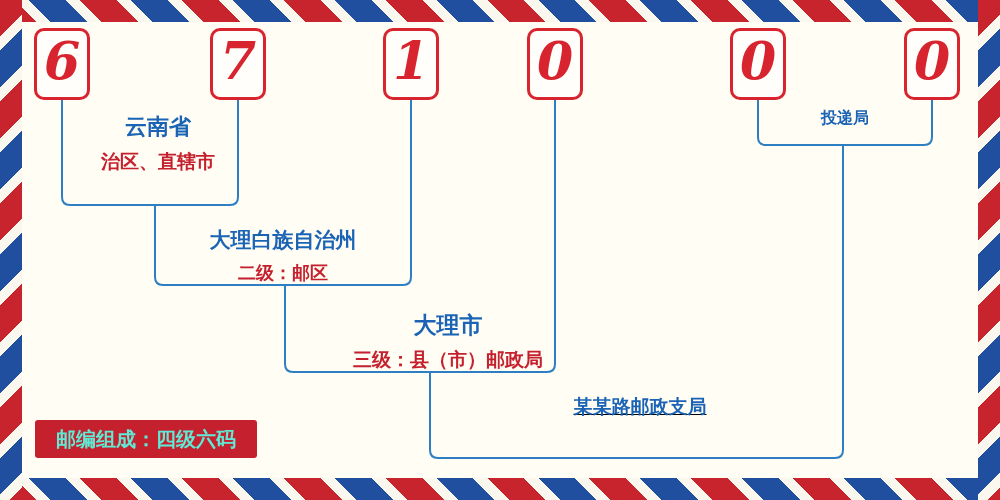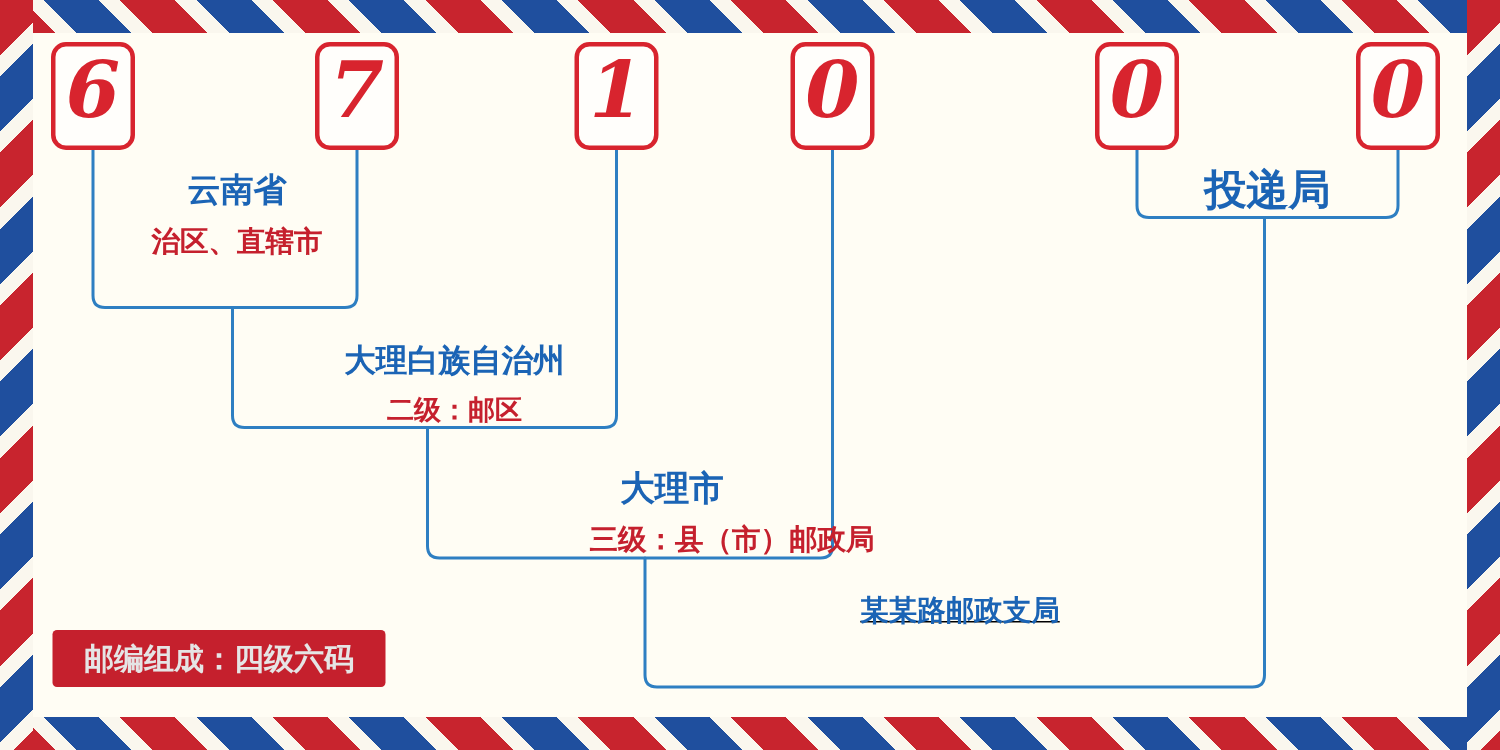--- a/index.html
+++ b/index.html
@@ -62,7 +62,7 @@
   .lv4 .title{font-size:19px;margin-bottom:10px;}
   .lv4 .desc{font-size:19px;}
   .lv5{left:758px;top:108px;width:174px;}
-  .lv5 .title{font-size:28px;}
+  .lv5 .title{font-size:16px;}
 
   
   .badge{

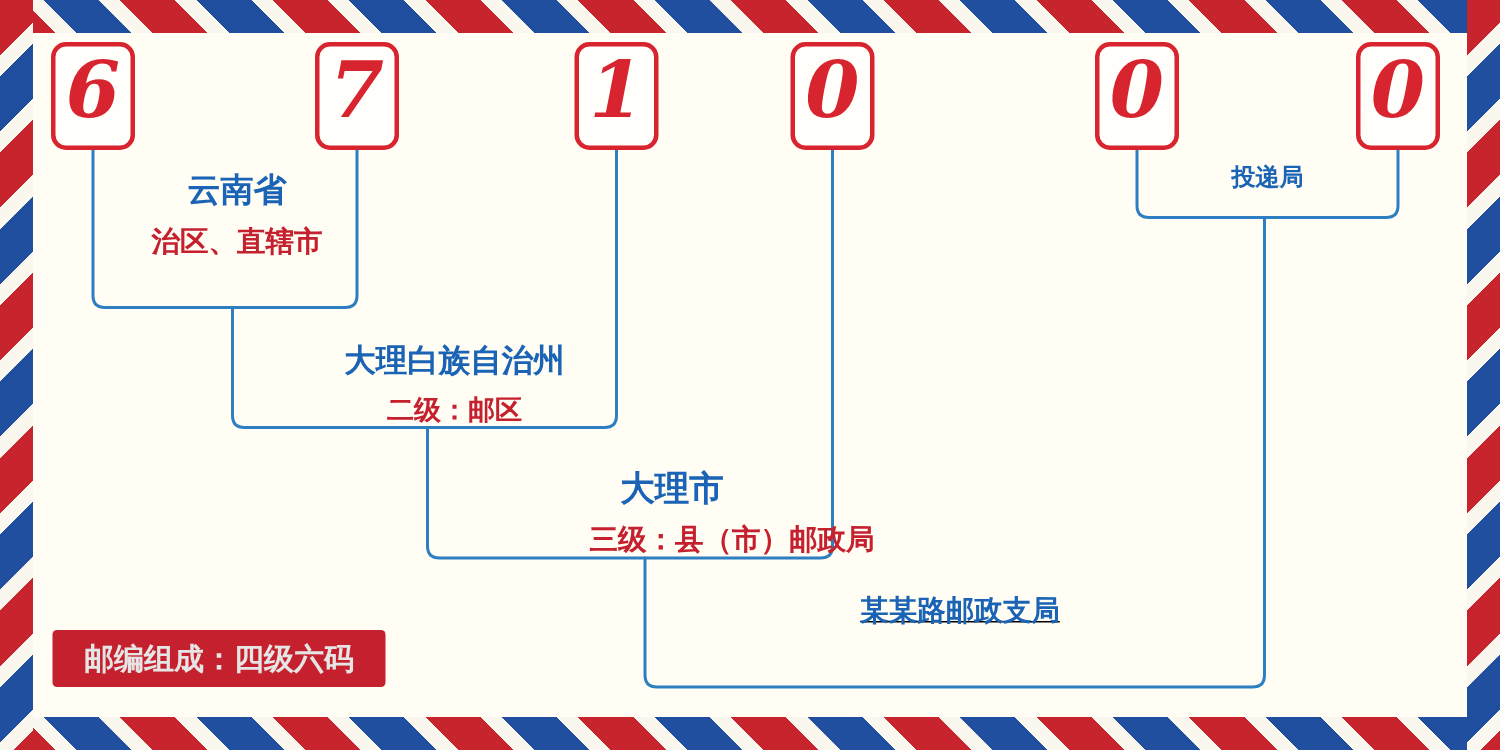--- a/index.html
+++ b/index.html
@@ -52,7 +52,7 @@
   .lv1{left:62px;top:112px;width:192px;}
   .lv1 .title{font-size:22px;margin-bottom:6px;}
   .lv1 .desc{font-size:19px;line-height:26px;}
-  .lv2{left:155px;top:226px;width:256px;padding-left:20px;}
+  .lv2{left:155px;top:226px;width:256px;}
   .lv2 .title{font-size:21px;margin-bottom:7px;}
   .lv2 .desc{font-size:18px;}
   .lv3{left:285px;top:310px;width:270px;padding-left:28px;}

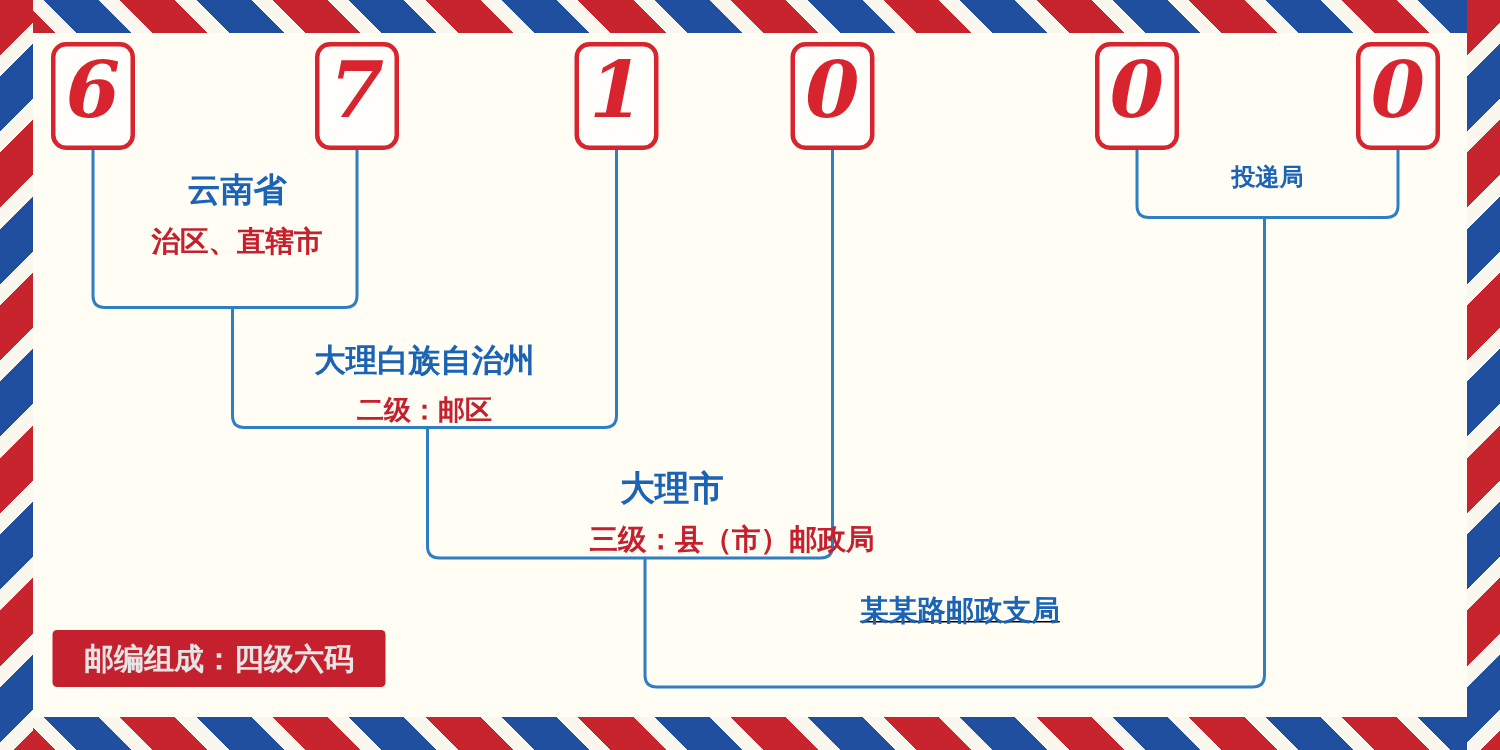--- a/index.html
+++ b/index.html
@@ -57,7 +57,7 @@
   .lv2 .desc{font-size:18px;}
   .lv3{left:285px;top:310px;width:270px;padding-left:28px;}
   .lv3 .title{font-size:23px;margin-bottom:6px;}
-  .lv3 .desc{font-size:19px;text-align:right;}
+  .lv3 .desc{font-size:19px;}
   .lv4{left:475px;top:394px;width:330px;text-decoration:underline;}
   .lv4 .title{font-size:19px;margin-bottom:10px;}
   .lv4 .desc{font-size:19px;}

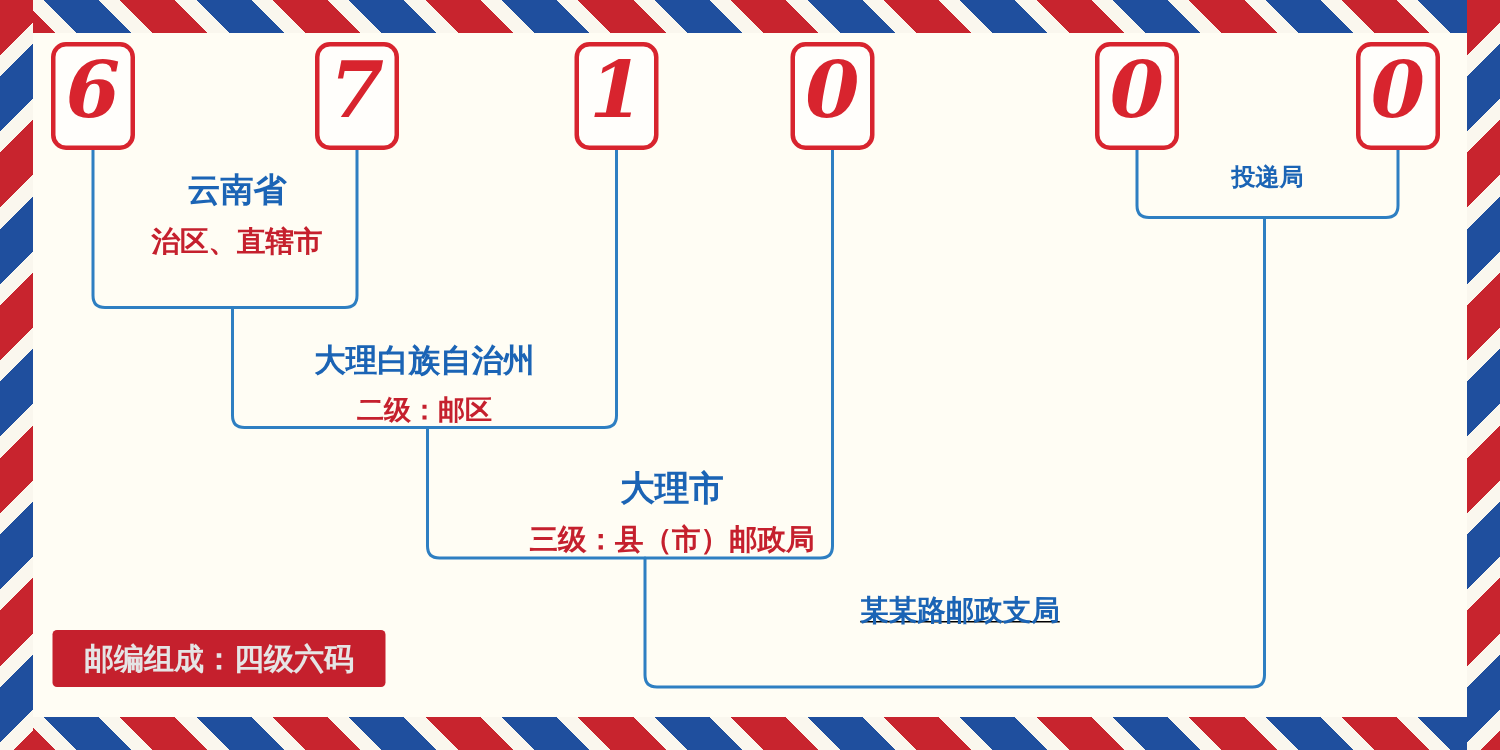--- a/index.html
+++ b/index.html
@@ -67,7 +67,7 @@
   
   .badge{
     position:absolute;left:35px;top:420px;width:222px;height:38px;z-index:3;
-    background:#c5202d;color:#e5e5e5;font-size:20px;font-weight:bold;
+    background:#c5202d;color:#5eead4;font-size:20px;font-weight:bold;
     display:flex;align-items:center;justify-content:center;border-radius:3px;
   }
 </style>

